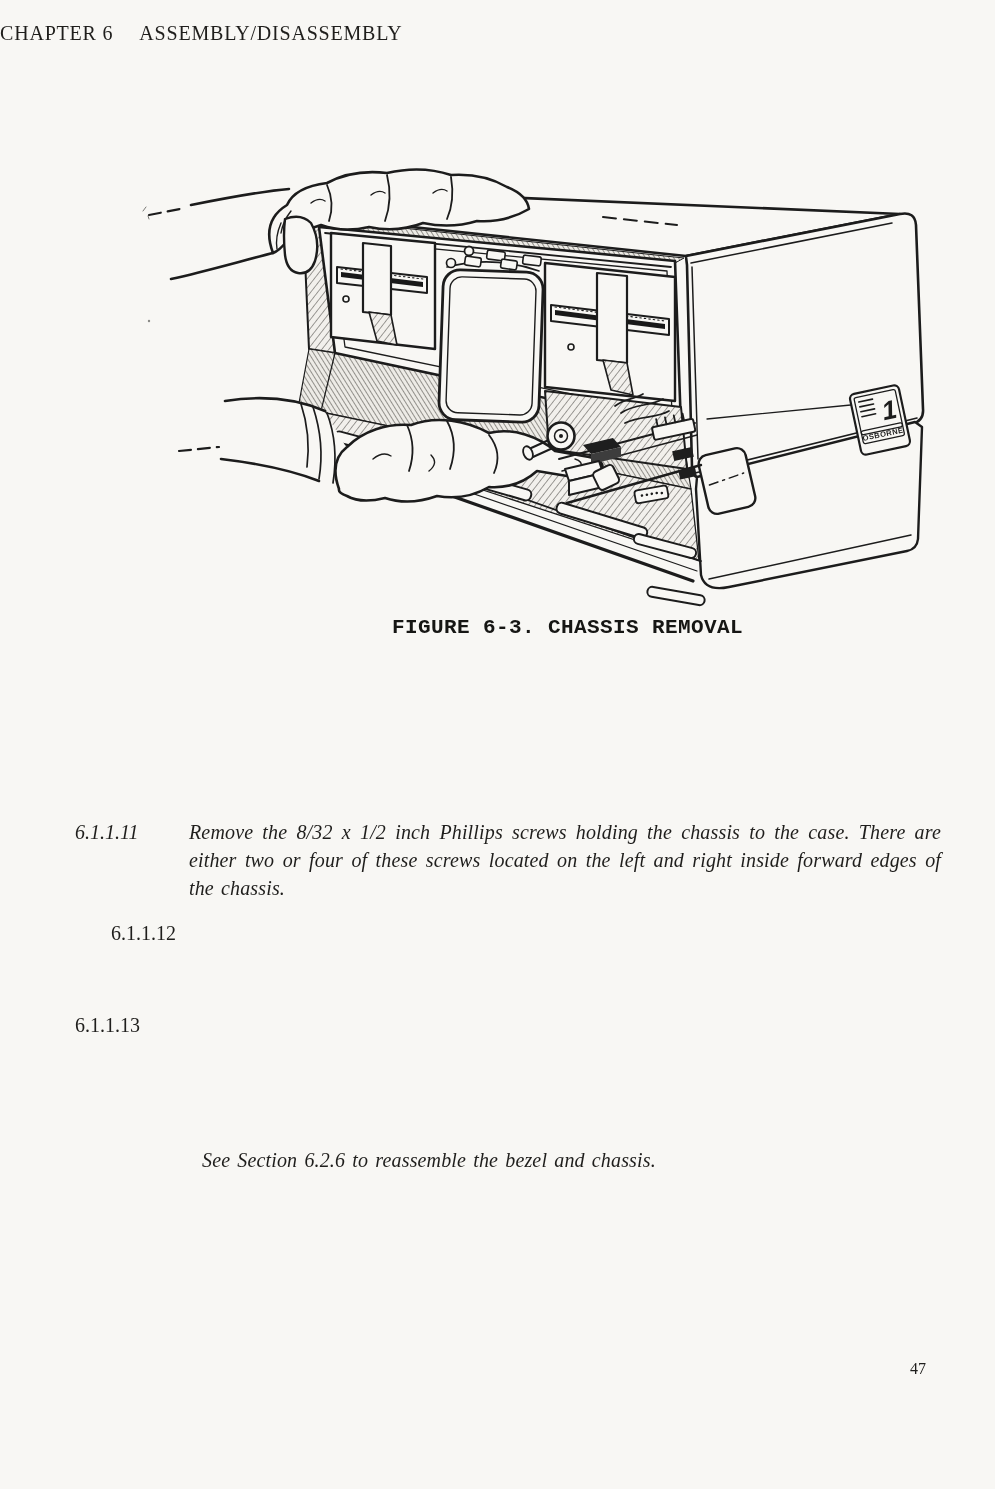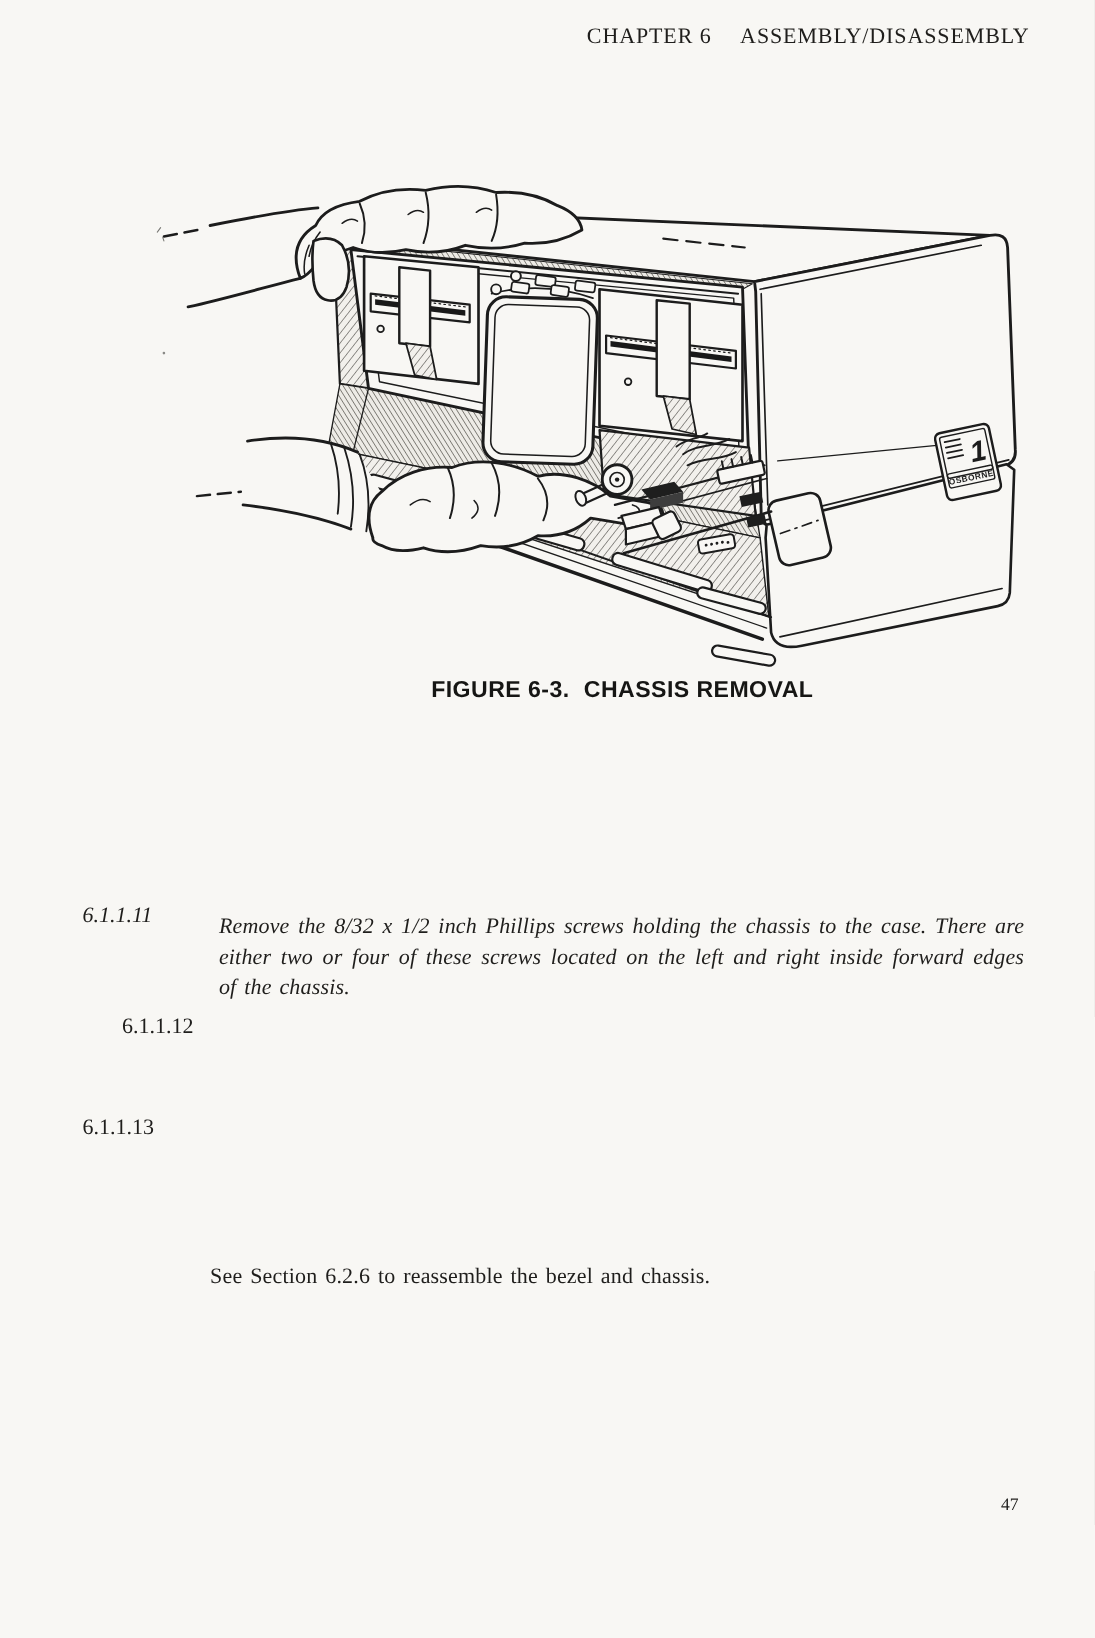--- a/index.html
+++ b/index.html
@@ -10,7 +10,7 @@
     overflow:hidden;
   }
   .running-head{
-    position:absolute;top:22px;left:0;width:936px;text-align:right;
+    position:absolute;top:22px;left:0;width:936px;text-align:left;
     font-size:20px;letter-spacing:0.8px;white-space:nowrap;
   }
   .head-gap{display:inline-block;width:26px;}

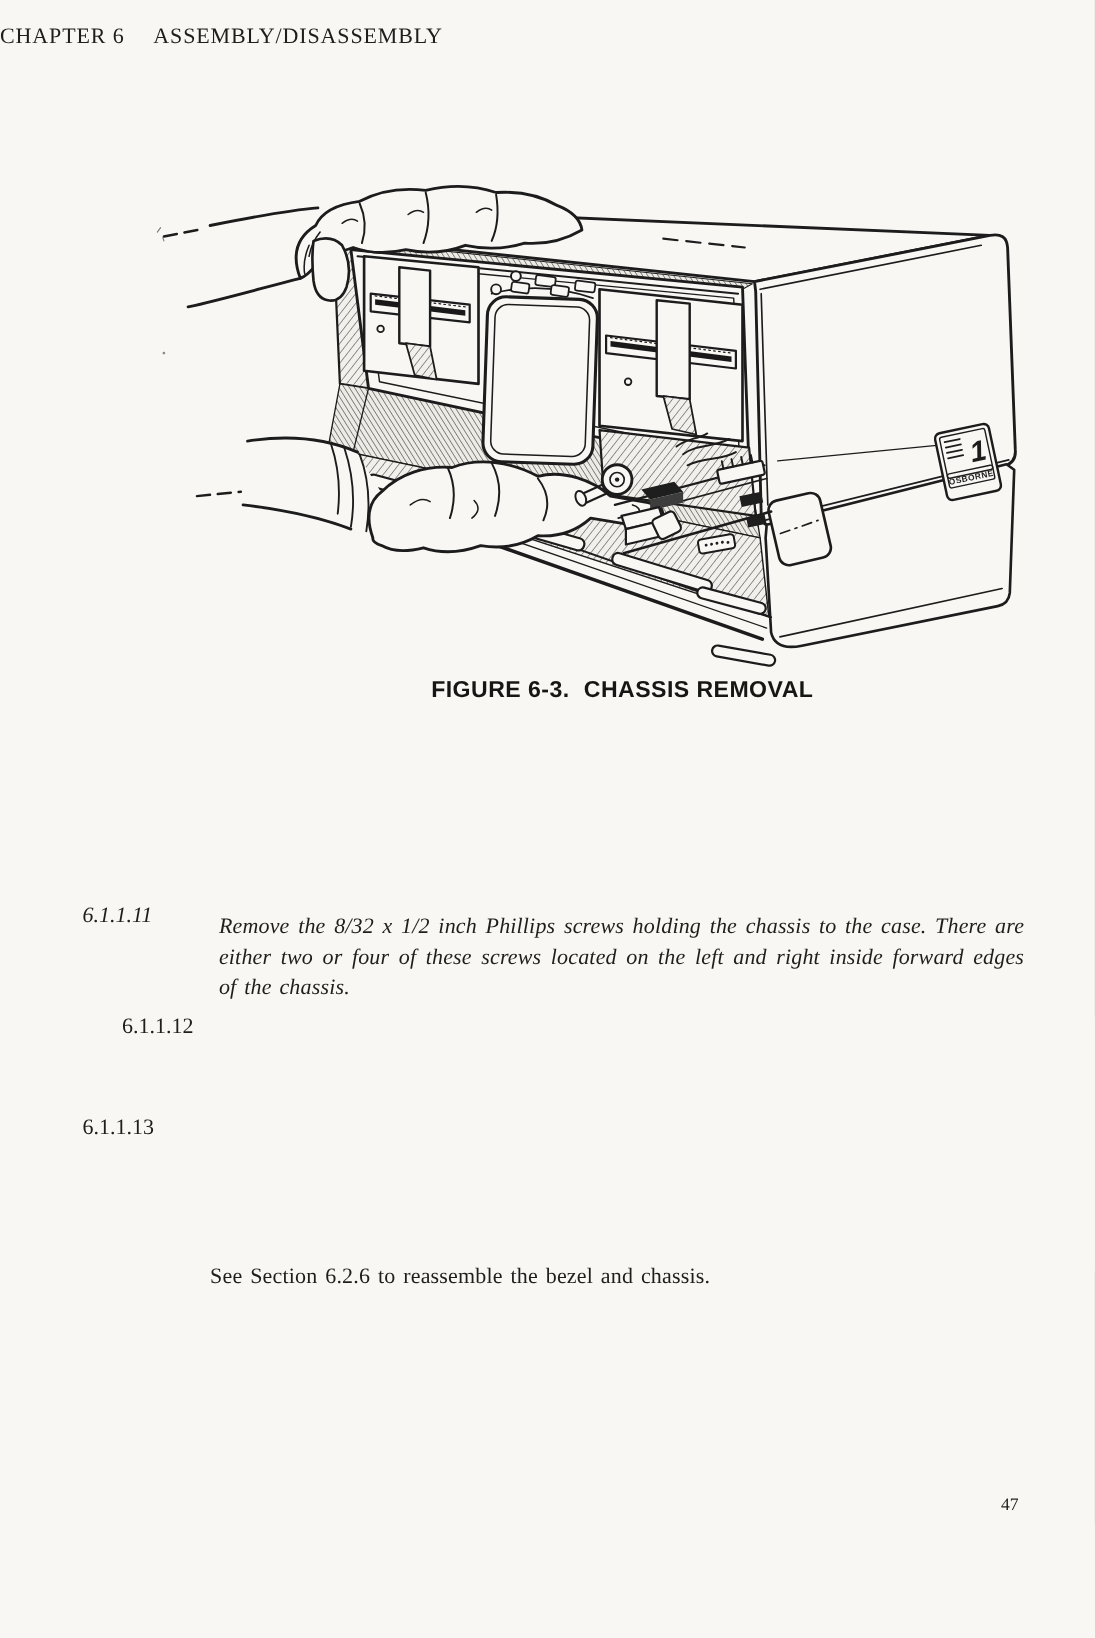--- a/index.html
+++ b/index.html
@@ -18,7 +18,7 @@
   .figure-wrap svg{width:100%;height:100%;display:block;}
   .caption{
     position:absolute;left:392px;top:616px;
-    font-family:Liberation Sans, sans-serif;
+    font-family:Liberation Mono, monospace;
     font-weight:bold;font-size:21px;letter-spacing:0.4px;color:#161614;
     white-space:nowrap;
   }

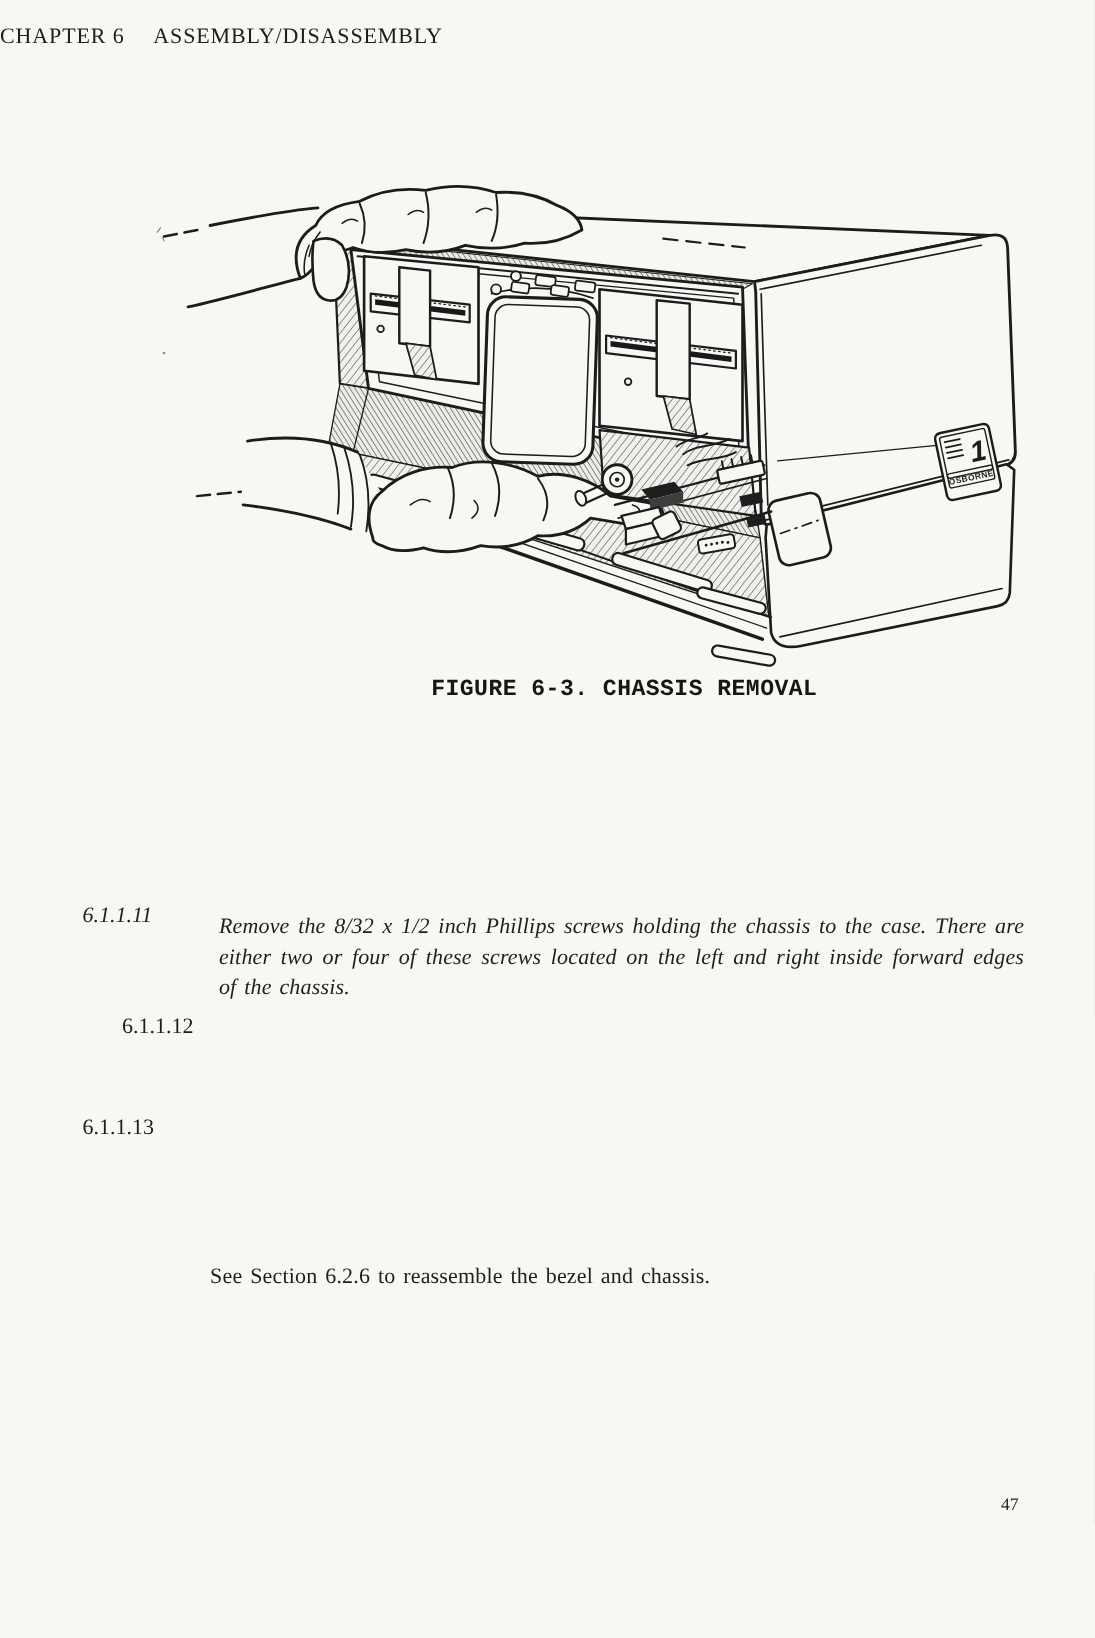--- a/index.html
+++ b/index.html
@@ -231,7 +231,7 @@
 
   <div class="step step-1">
     <div class="num">6.1.1.11</div>
-    <p class="txt" style="margin:10px">Remove the 8/32 x 1/2 inch Phillips screws holding the chassis to the case. There are either two or four of these screws located on the left and right inside forward edges of the chassis.</p>
+    <p class="txt" style="margin:0">Remove the 8/32 x 1/2 inch Phillips screws holding the chassis to the case. There are either two or four of these screws located on the left and right inside forward edges of the chassis.</p>
   </div>
 
   <div class="step step-2">

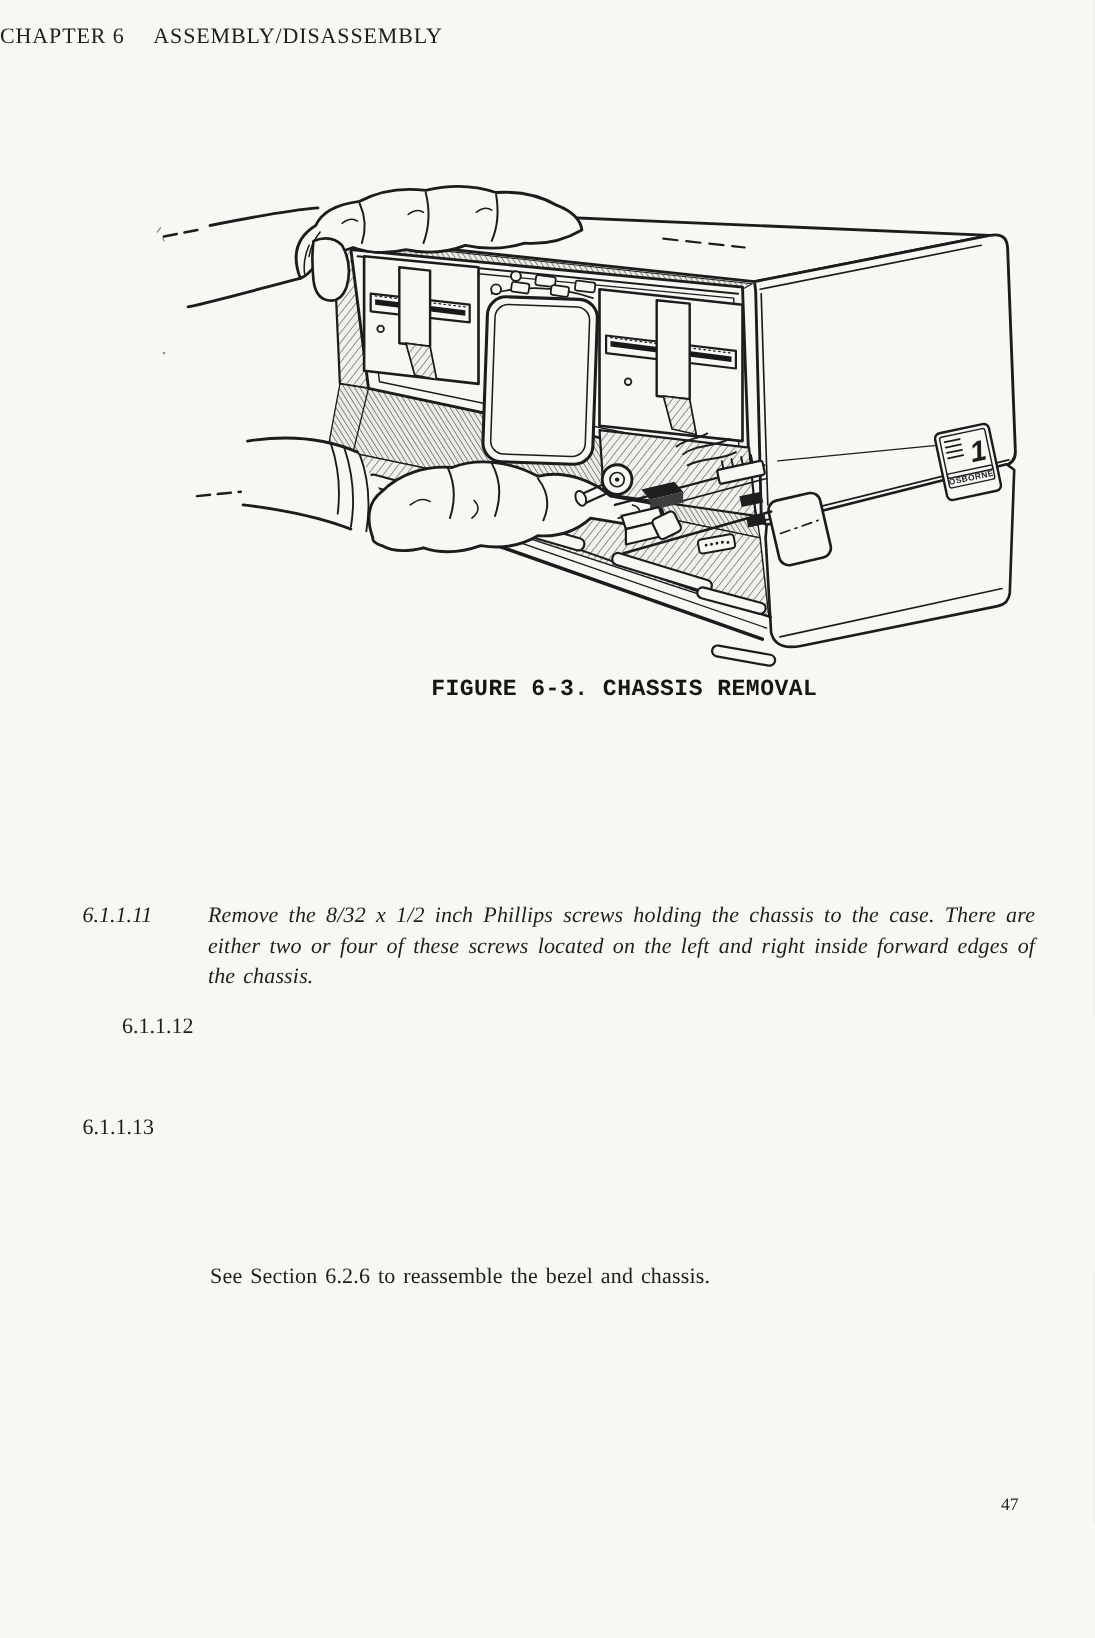--- a/index.html
+++ b/index.html
@@ -33,8 +33,8 @@
   .step-2{top:919px;margin-left:36px;}
   .step-3{top:1011px;}
   .note{
-    position:absolute;left:191px;top:1126px;width:752px;
-    font-size:20px;line-height:28px;letter-spacing:0.15px;word-spacing:2px;
+    position:absolute;left:202px;top:1126px;width:752px;
+    font-size:20px;line-height:28px;letter-spacing:0.15px;word-spacing:2px;font-style:italic;
   }
   .page-number{position:absolute;left:910px;top:1360px;font-size:16px;}
 </style>

